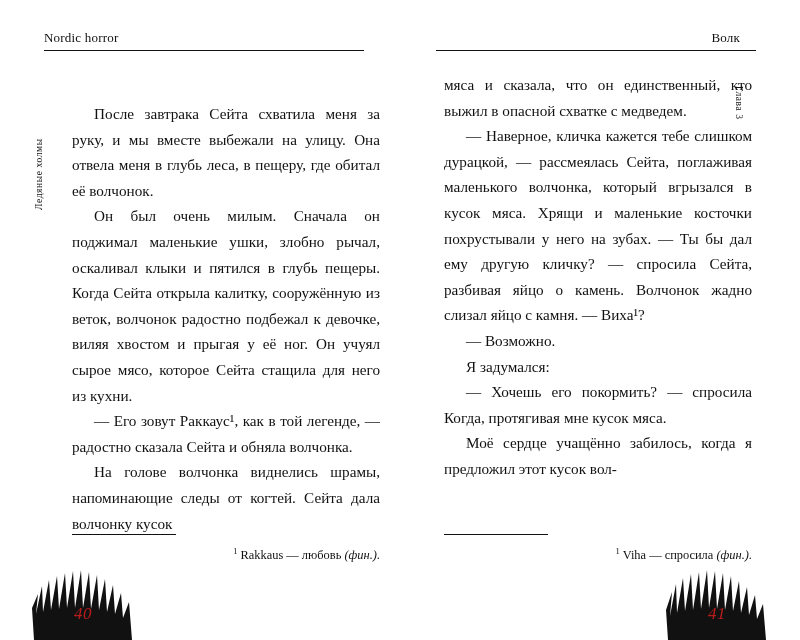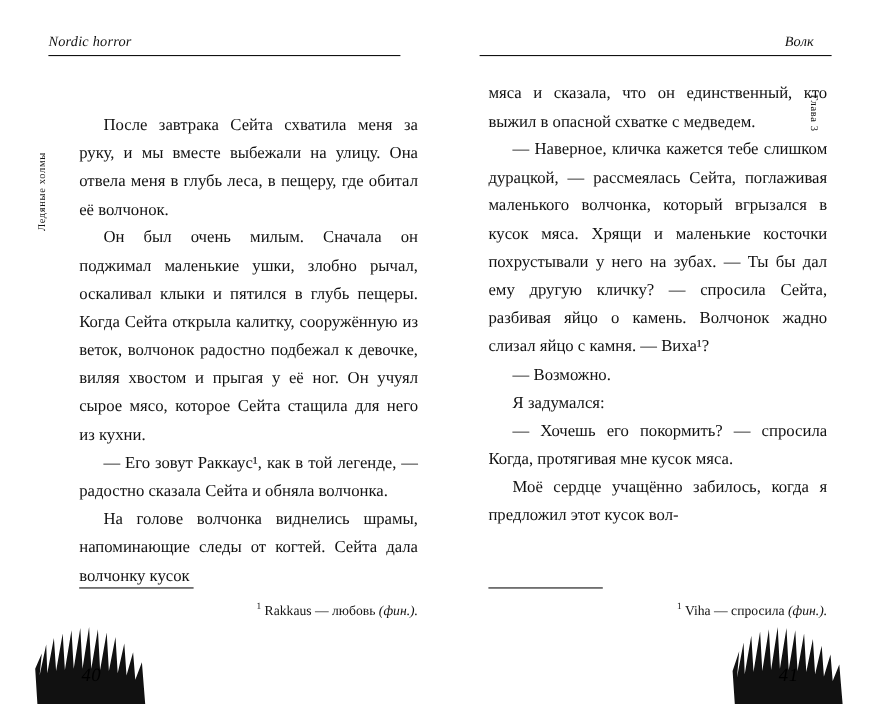--- a/index.html
+++ b/index.html
@@ -26,7 +26,6 @@
     position: absolute;
     top: 30px;
     font-family: "Liberation Serif", serif;
-    font-style: italic;
     font-size: 13px;
     letter-spacing: 0.2px;
     color: #111;

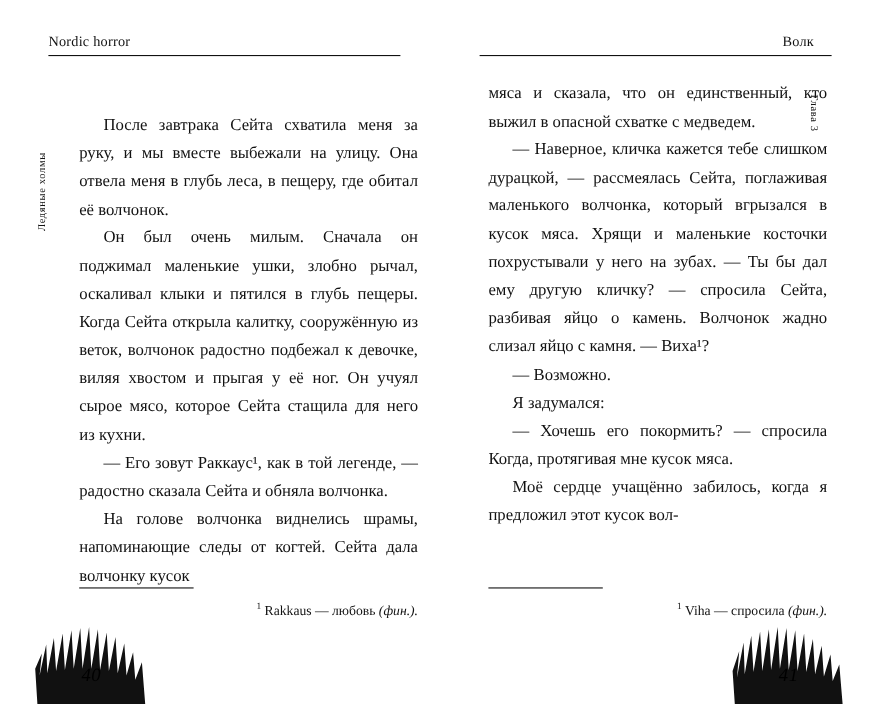--- a/index.html
+++ b/index.html
@@ -139,7 +139,7 @@
     right: 0;
     bottom: 16px;
     text-align: center;
-    color: #000000;
+    color: #b91c1c;
     font-family: "Liberation Serif", serif;
     font-style: italic;
     font-size: 17px;

